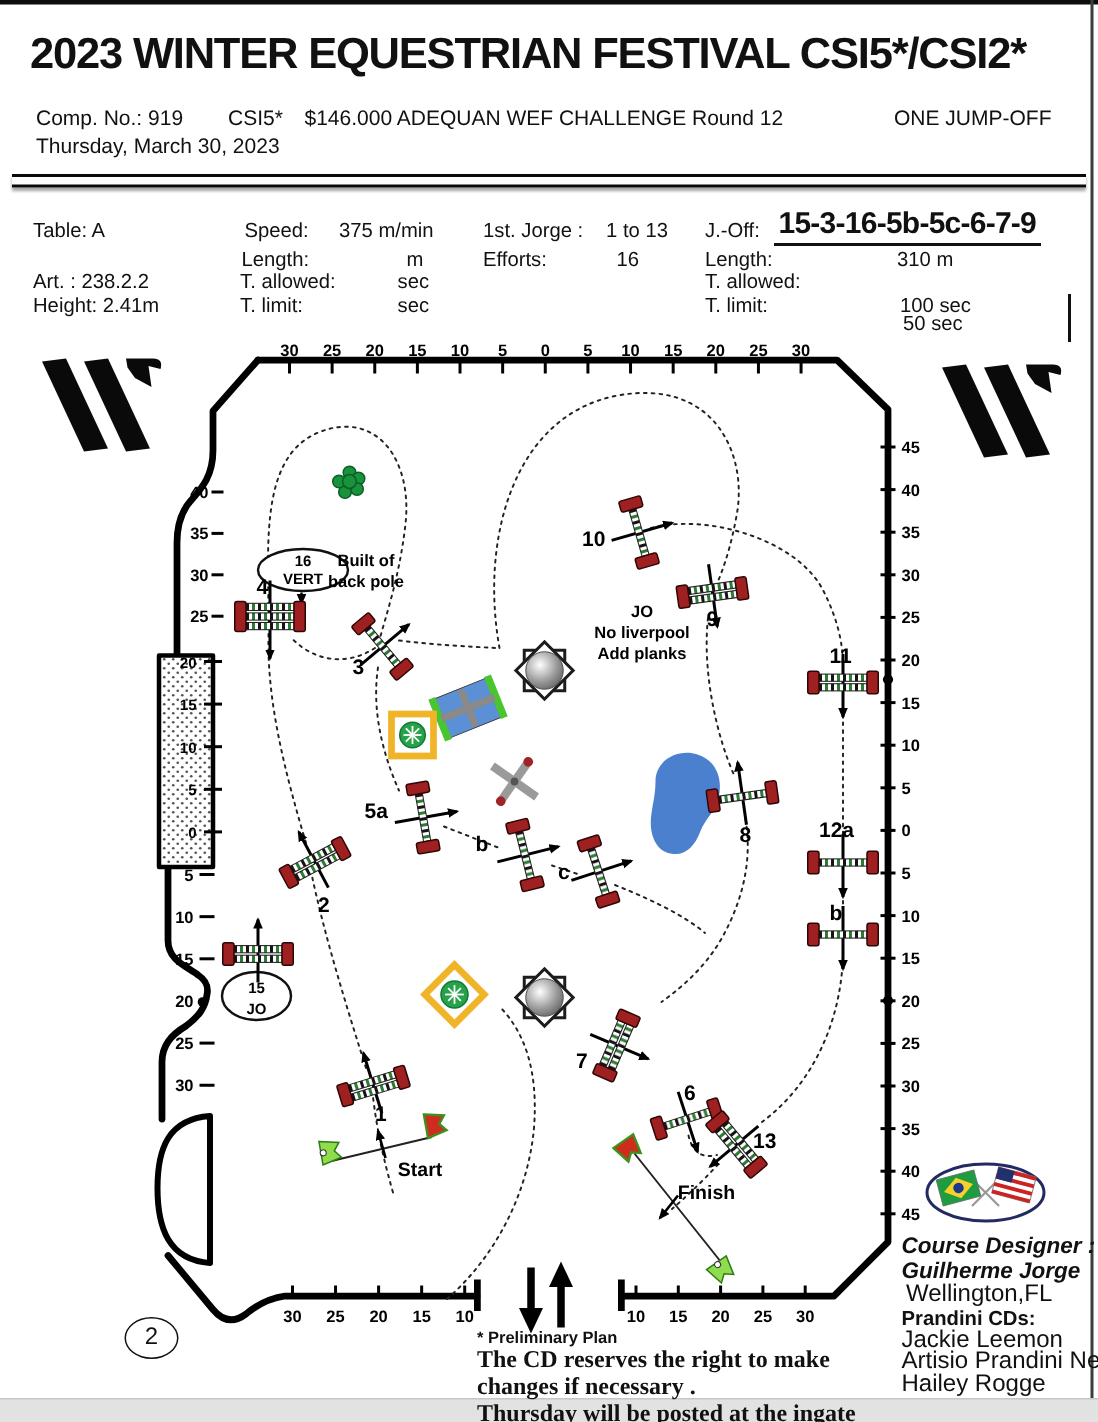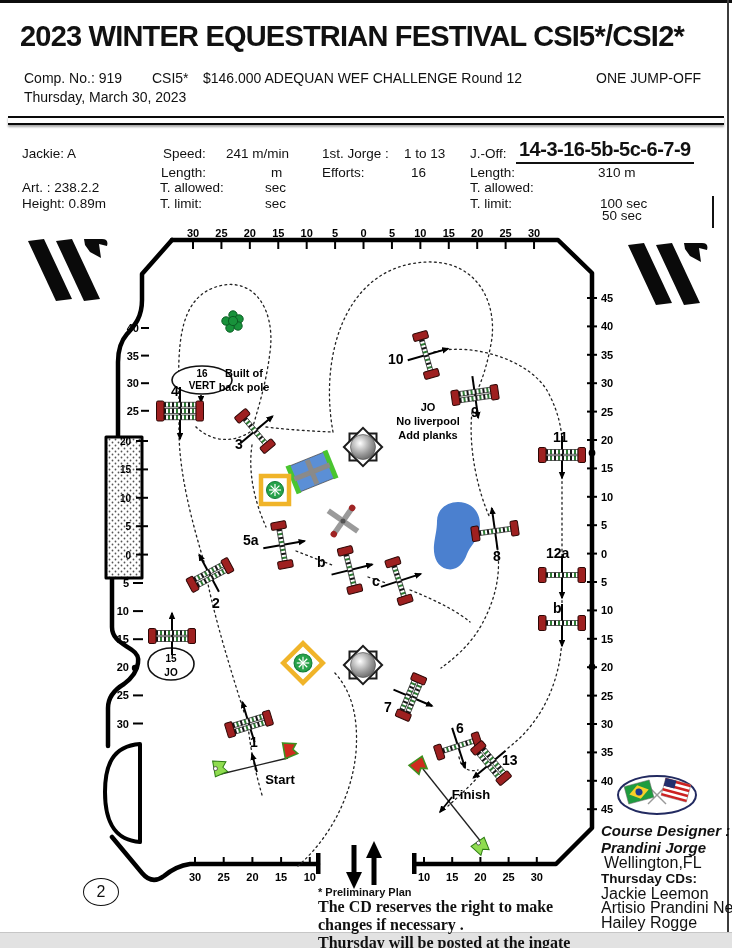--- a/index.html
+++ b/index.html
@@ -50,7 +50,7 @@
   <div class="abs h14" style="top:89px;left:24px;">Thursday, March 30, 2023</div>
   <div class="abs divider"></div>
 
-  <div class="abs h13" style="top:146px;left:22px;">Jackie: A</div>
+  <div class="abs h13" style="top:146px;left:22px;">Table: A</div>
   <div class="abs h13" style="top:180px;left:22px;">Art. :  238.2.2</div>
   <div class="abs h13" style="top:196px;left:22px;">Height: 0.89m</div>
 

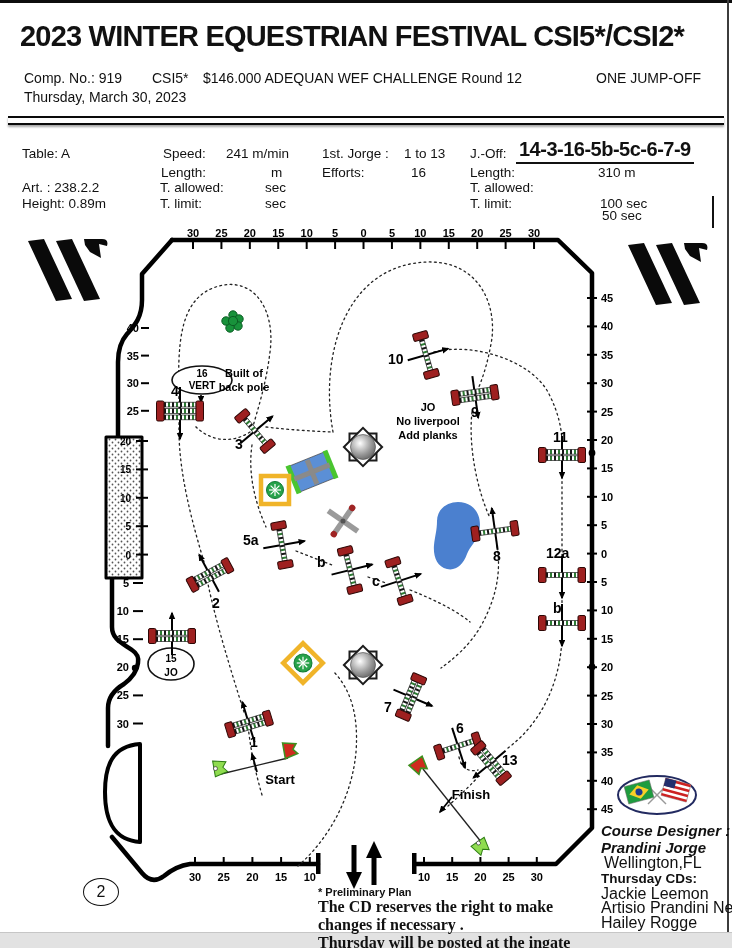--- a/index.html
+++ b/index.html
@@ -55,7 +55,7 @@
   <div class="abs h13" style="top:196px;left:22px;">Height: 0.89m</div>
 
   <div class="abs h13" style="top:146px;left:163px;">Speed:</div>
-  <div class="abs h13" style="top:146px;left:226px;">241 m/min</div>
+  <div class="abs h13" style="top:146px;left:226px;">375 m/min</div>
   <div class="abs h13" style="top:165px;left:161px;">Length:</div>
   <div class="abs h13" style="top:165px;left:271px;">m</div>
   <div class="abs h13" style="top:180px;left:160px;">T. allowed:</div>

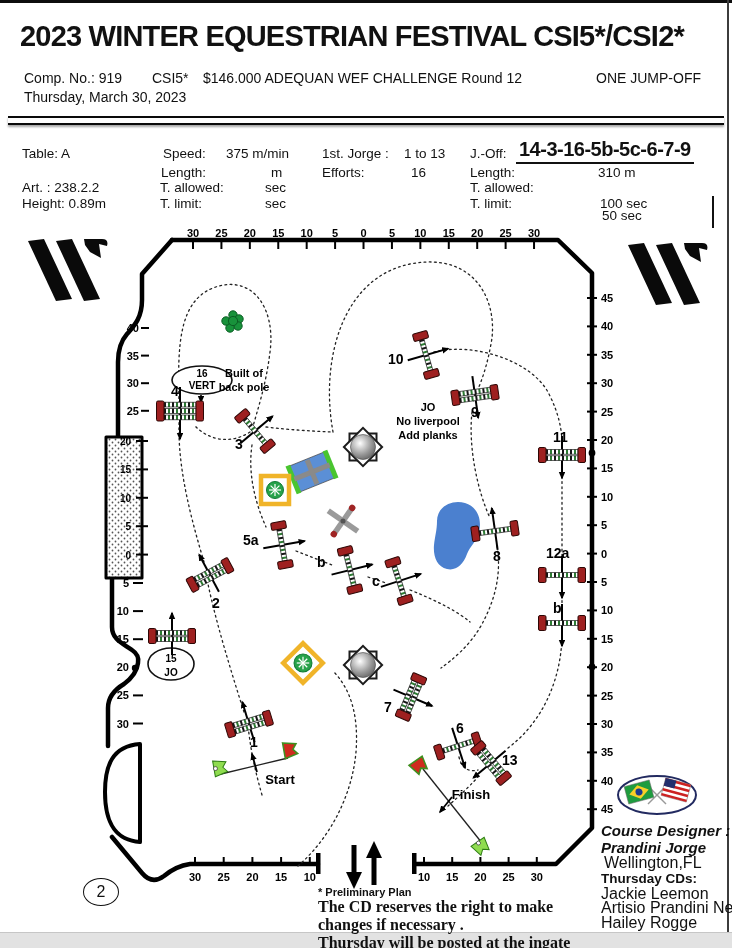--- a/index.html
+++ b/index.html
@@ -69,7 +69,7 @@
   <div class="abs h13" style="top:165px;left:411px;">16</div>
 
   <div class="abs h13" style="top:146px;left:470px;">J.-Off:</div>
-  <div class="abs joff" style="top:138px;left:516px;">14-3-16-5b-5c-6-7-9</div>
+  <div class="abs joff" style="top:138px;left:516px;">15-3-16-5b-5c-6-7-9</div>
   <div class="abs h13" style="top:165px;left:470px;">Length:</div>
   <div class="abs h13" style="top:165px;left:598px;">310 m</div>
   <div class="abs h13" style="top:180px;left:470px;">T. allowed:</div>

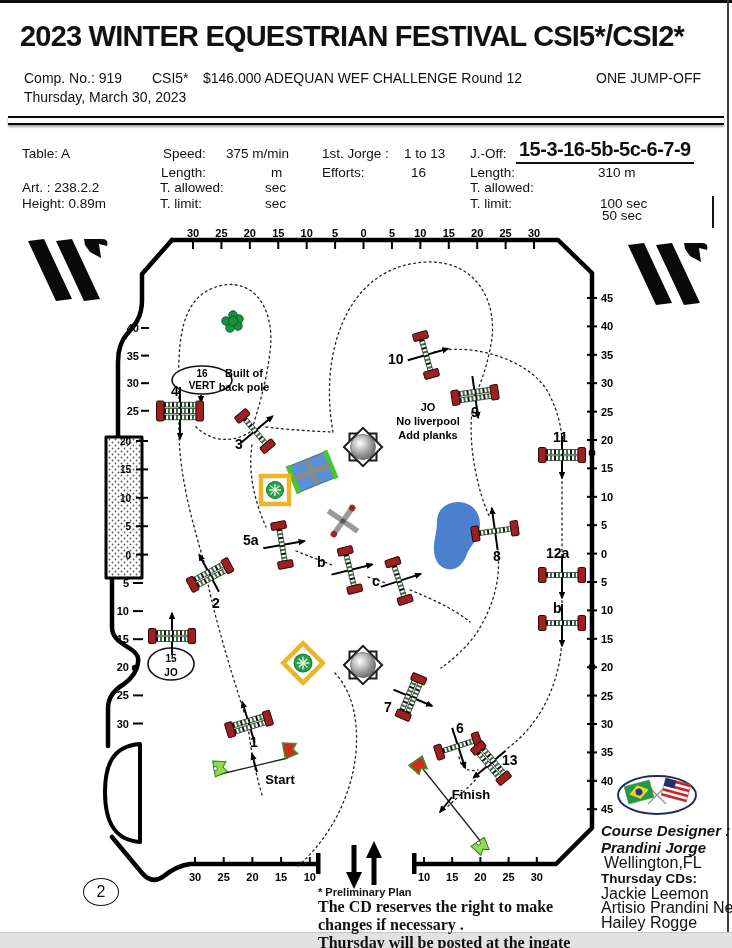--- a/index.html
+++ b/index.html
@@ -52,7 +52,7 @@
 
   <div class="abs h13" style="top:146px;left:22px;">Table: A</div>
   <div class="abs h13" style="top:180px;left:22px;">Art. :  238.2.2</div>
-  <div class="abs h13" style="top:196px;left:22px;">Height: 0.89m</div>
+  <div class="abs h13" style="top:196px;left:22px;">Height: 2.41m</div>
 
   <div class="abs h13" style="top:146px;left:163px;">Speed:</div>
   <div class="abs h13" style="top:146px;left:226px;">375 m/min</div>

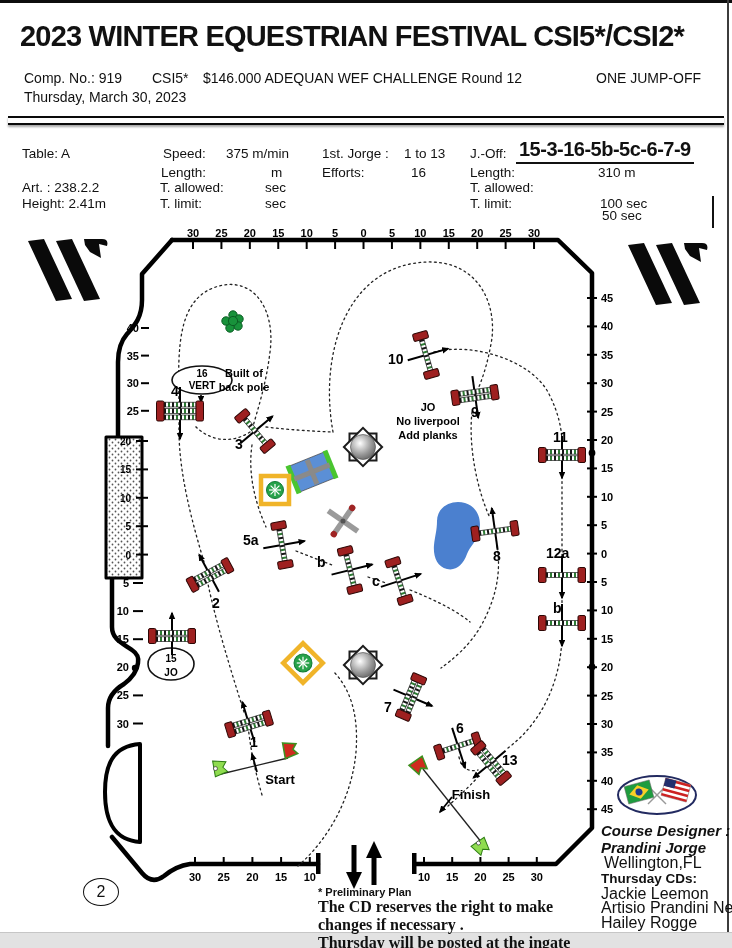--- a/index.html
+++ b/index.html
@@ -505,7 +505,7 @@
 
   <div class="abs credits" style="top:822px;left:601px;width:130px;">
     <div class="cd-big">Course Designer :</div>
-    <div class="cd-big">Prandini Jorge</div>
+    <div class="cd-big">Guilherme Jorge</div>
     <div class="cd-sm" style="padding-left:3px;">Wellington,FL</div>
     <div class="cd-med">Thursday CDs:</div>
     <div class="cd-sm">Jackie Leemon</div>

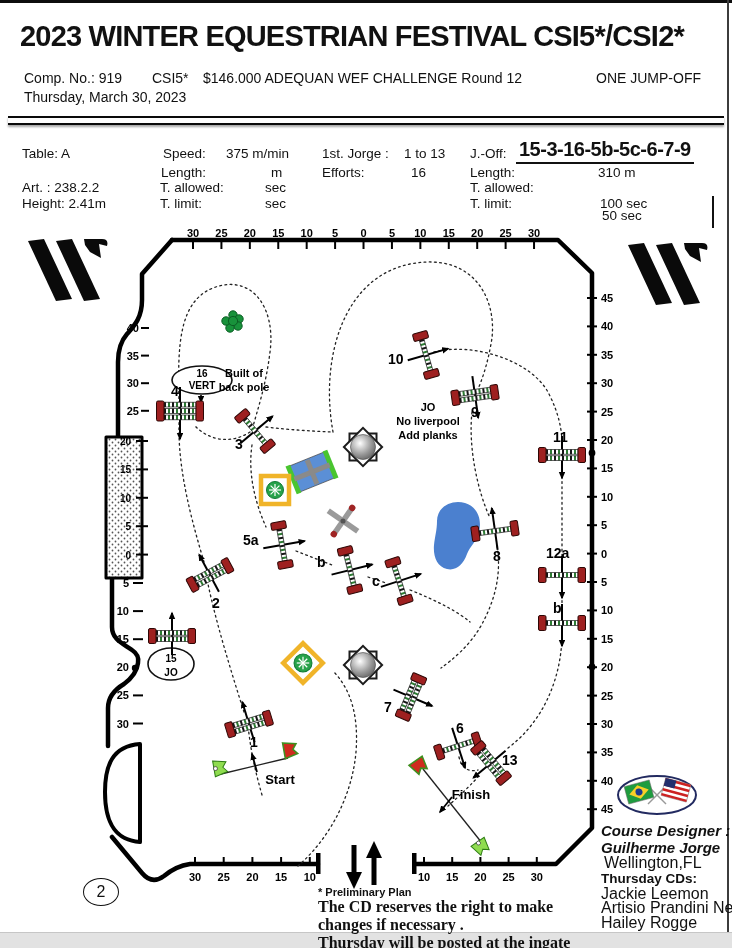--- a/index.html
+++ b/index.html
@@ -507,7 +507,7 @@
     <div class="cd-big">Course Designer :</div>
     <div class="cd-big">Guilherme Jorge</div>
     <div class="cd-sm" style="padding-left:3px;">Wellington,FL</div>
-    <div class="cd-med">Thursday CDs:</div>
+    <div class="cd-med">Prandini CDs:</div>
     <div class="cd-sm">Jackie Leemon</div>
     <div class="cd-sm">Artisio Prandini Neto</div>
     <div class="cd-sm">Hailey Rogge</div>

